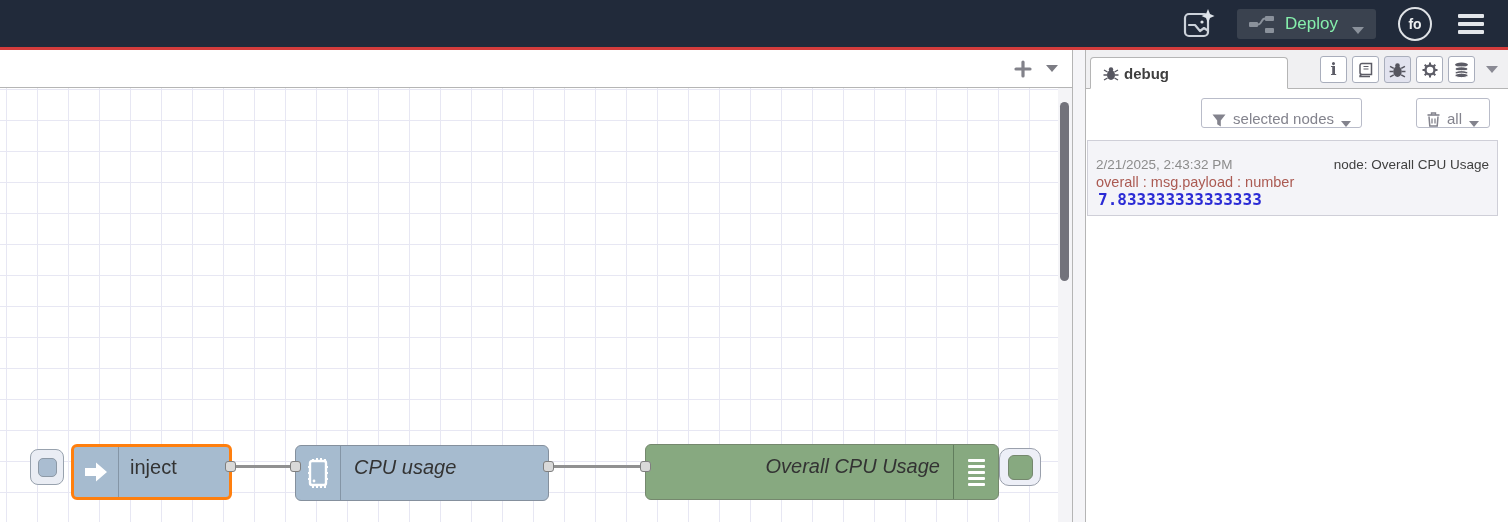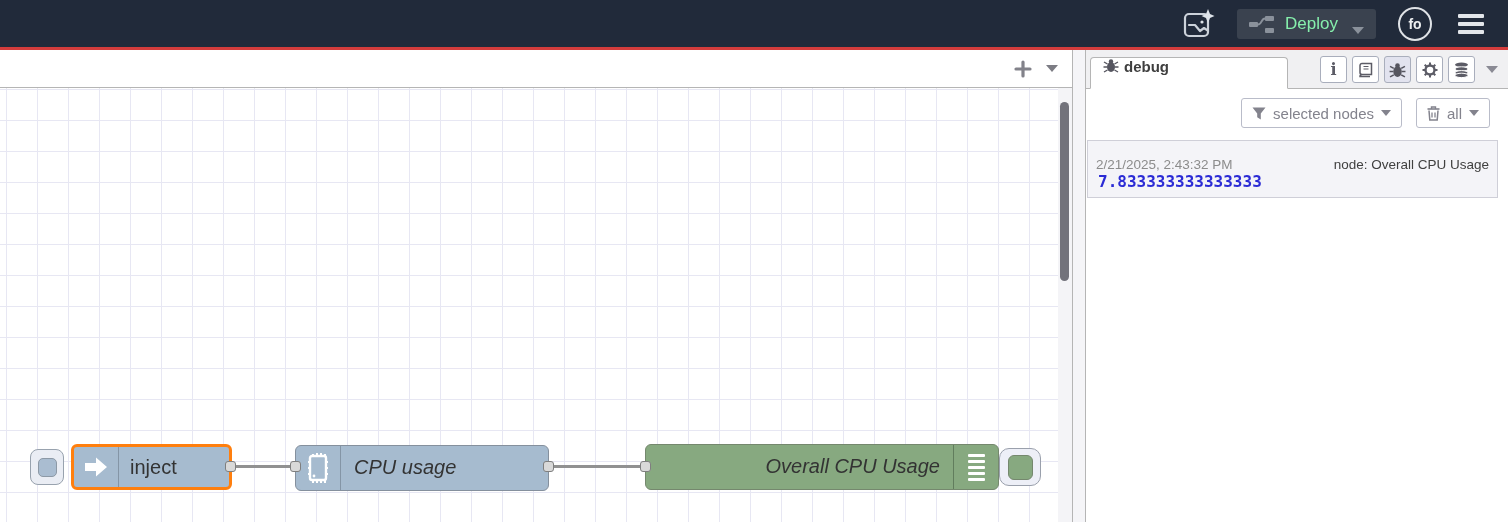--- a/index.html
+++ b/index.html
@@ -89,7 +89,7 @@
   .debug-tab{
     position:absolute;left:4px;bottom:-1px;width:198px;height:32px;background:#fff;
     border:1px solid #b5b5b5;border-bottom:1px solid #fff;border-radius:4px 4px 0 0;
-    display:flex;align-items:flex-start;gap:5px;padding-left:12px;box-sizing:border-box;cursor:pointer;
+    display:flex;align-items:center;gap:5px;padding-left:12px;box-sizing:border-box;cursor:pointer;
   }
   .debug-tab .tab-label{font-weight:bold;font-size:15px;color:#3f3f3f;}
   .sb-toolbar{position:absolute;right:10px;top:6px;display:flex;align-items:center;gap:5px;}

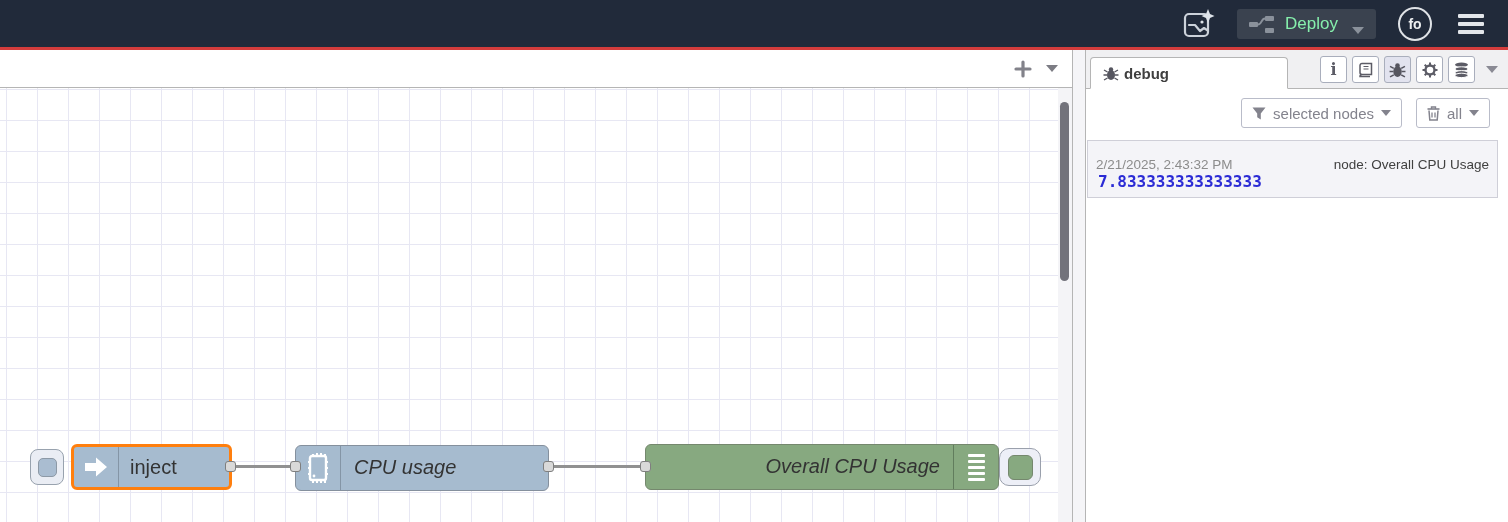--- a/index.html
+++ b/index.html
@@ -106,7 +106,7 @@
   }
   .filter-btn{
     height:30px;border:1.5px solid #b9bcc9;border-radius:3px;background:#fff;color:#83838d;
-    font-size:15px;display:flex;align-items:center;gap:7px;padding:0 10px;cursor:pointer;box-sizing:border-box;
+    font-size:15px;display:flex;align-items:flex-end;gap:7px;padding:0 10px;cursor:pointer;box-sizing:border-box;margin-left:40px;
   }
   .filter-btn .caret{border-left-width:5px;border-right-width:5px;border-top-width:6px;border-top-color:#83838d;}
   .msg-list{flex:1;background:#fff;overflow:hidden;padding-right:10px;}

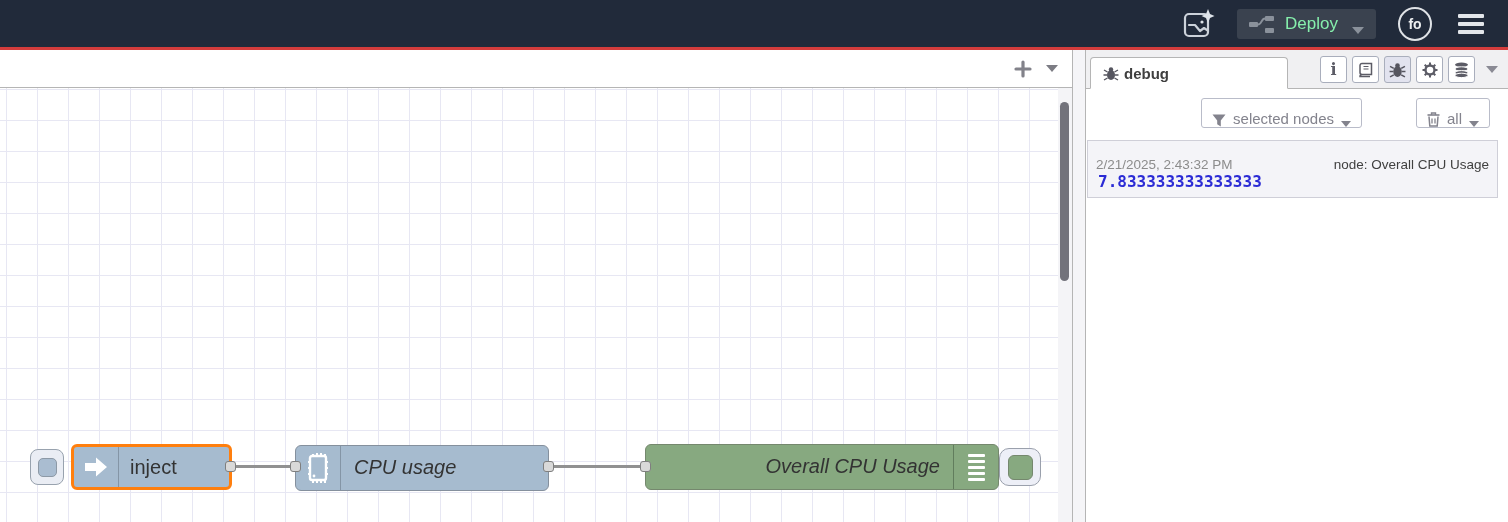--- a/index.html
+++ b/index.html
@@ -303,6 +303,7 @@
           <span class="msg-date">2/21/2025, 2:43:32 PM</span>
           <span class="msg-node">node: Overall CPU Usage</span>
         </div>
+        <div class="msg-prop">overall : msg.payload : number</div>
         <div class="msg-value">7.833333333333333</div>
       </div>
     </div>

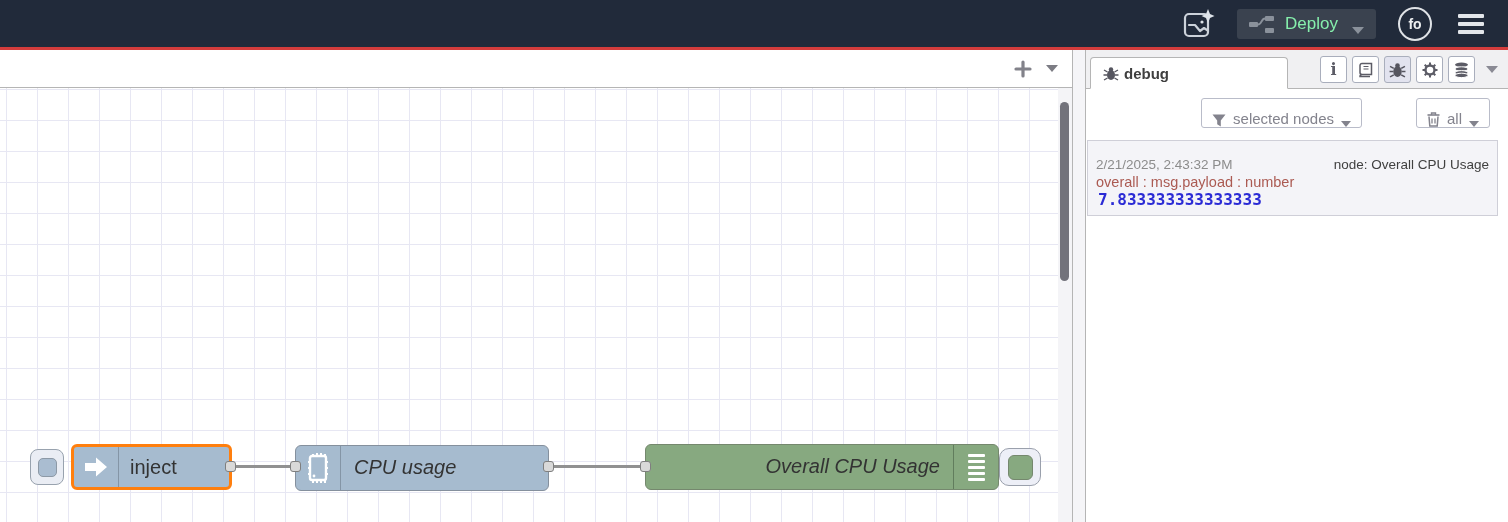--- a/index.html
+++ b/index.html
@@ -51,7 +51,7 @@
   .wire{position:absolute;height:3px;background:#919191;top:377px;}
   .wire1{left:230px;width:66px;}
   .wire2{left:547px;width:100px;}
-  .node{position:absolute;height:46px;border-radius:6px;box-sizing:border-box;cursor:pointer;}
+  .node{position:absolute;height:56px;border-radius:6px;box-sizing:border-box;cursor:pointer;}
   .node-label{position:absolute;top:0;line-height:43px;font-size:20px;color:#333;white-space:nowrap;}
   .icon-sec{position:absolute;top:0;bottom:0;width:44px;display:flex;align-items:center;justify-content:center;}
   .icon-sec.left{left:0;border-right:1px solid rgba(70,80,90,.35);}

